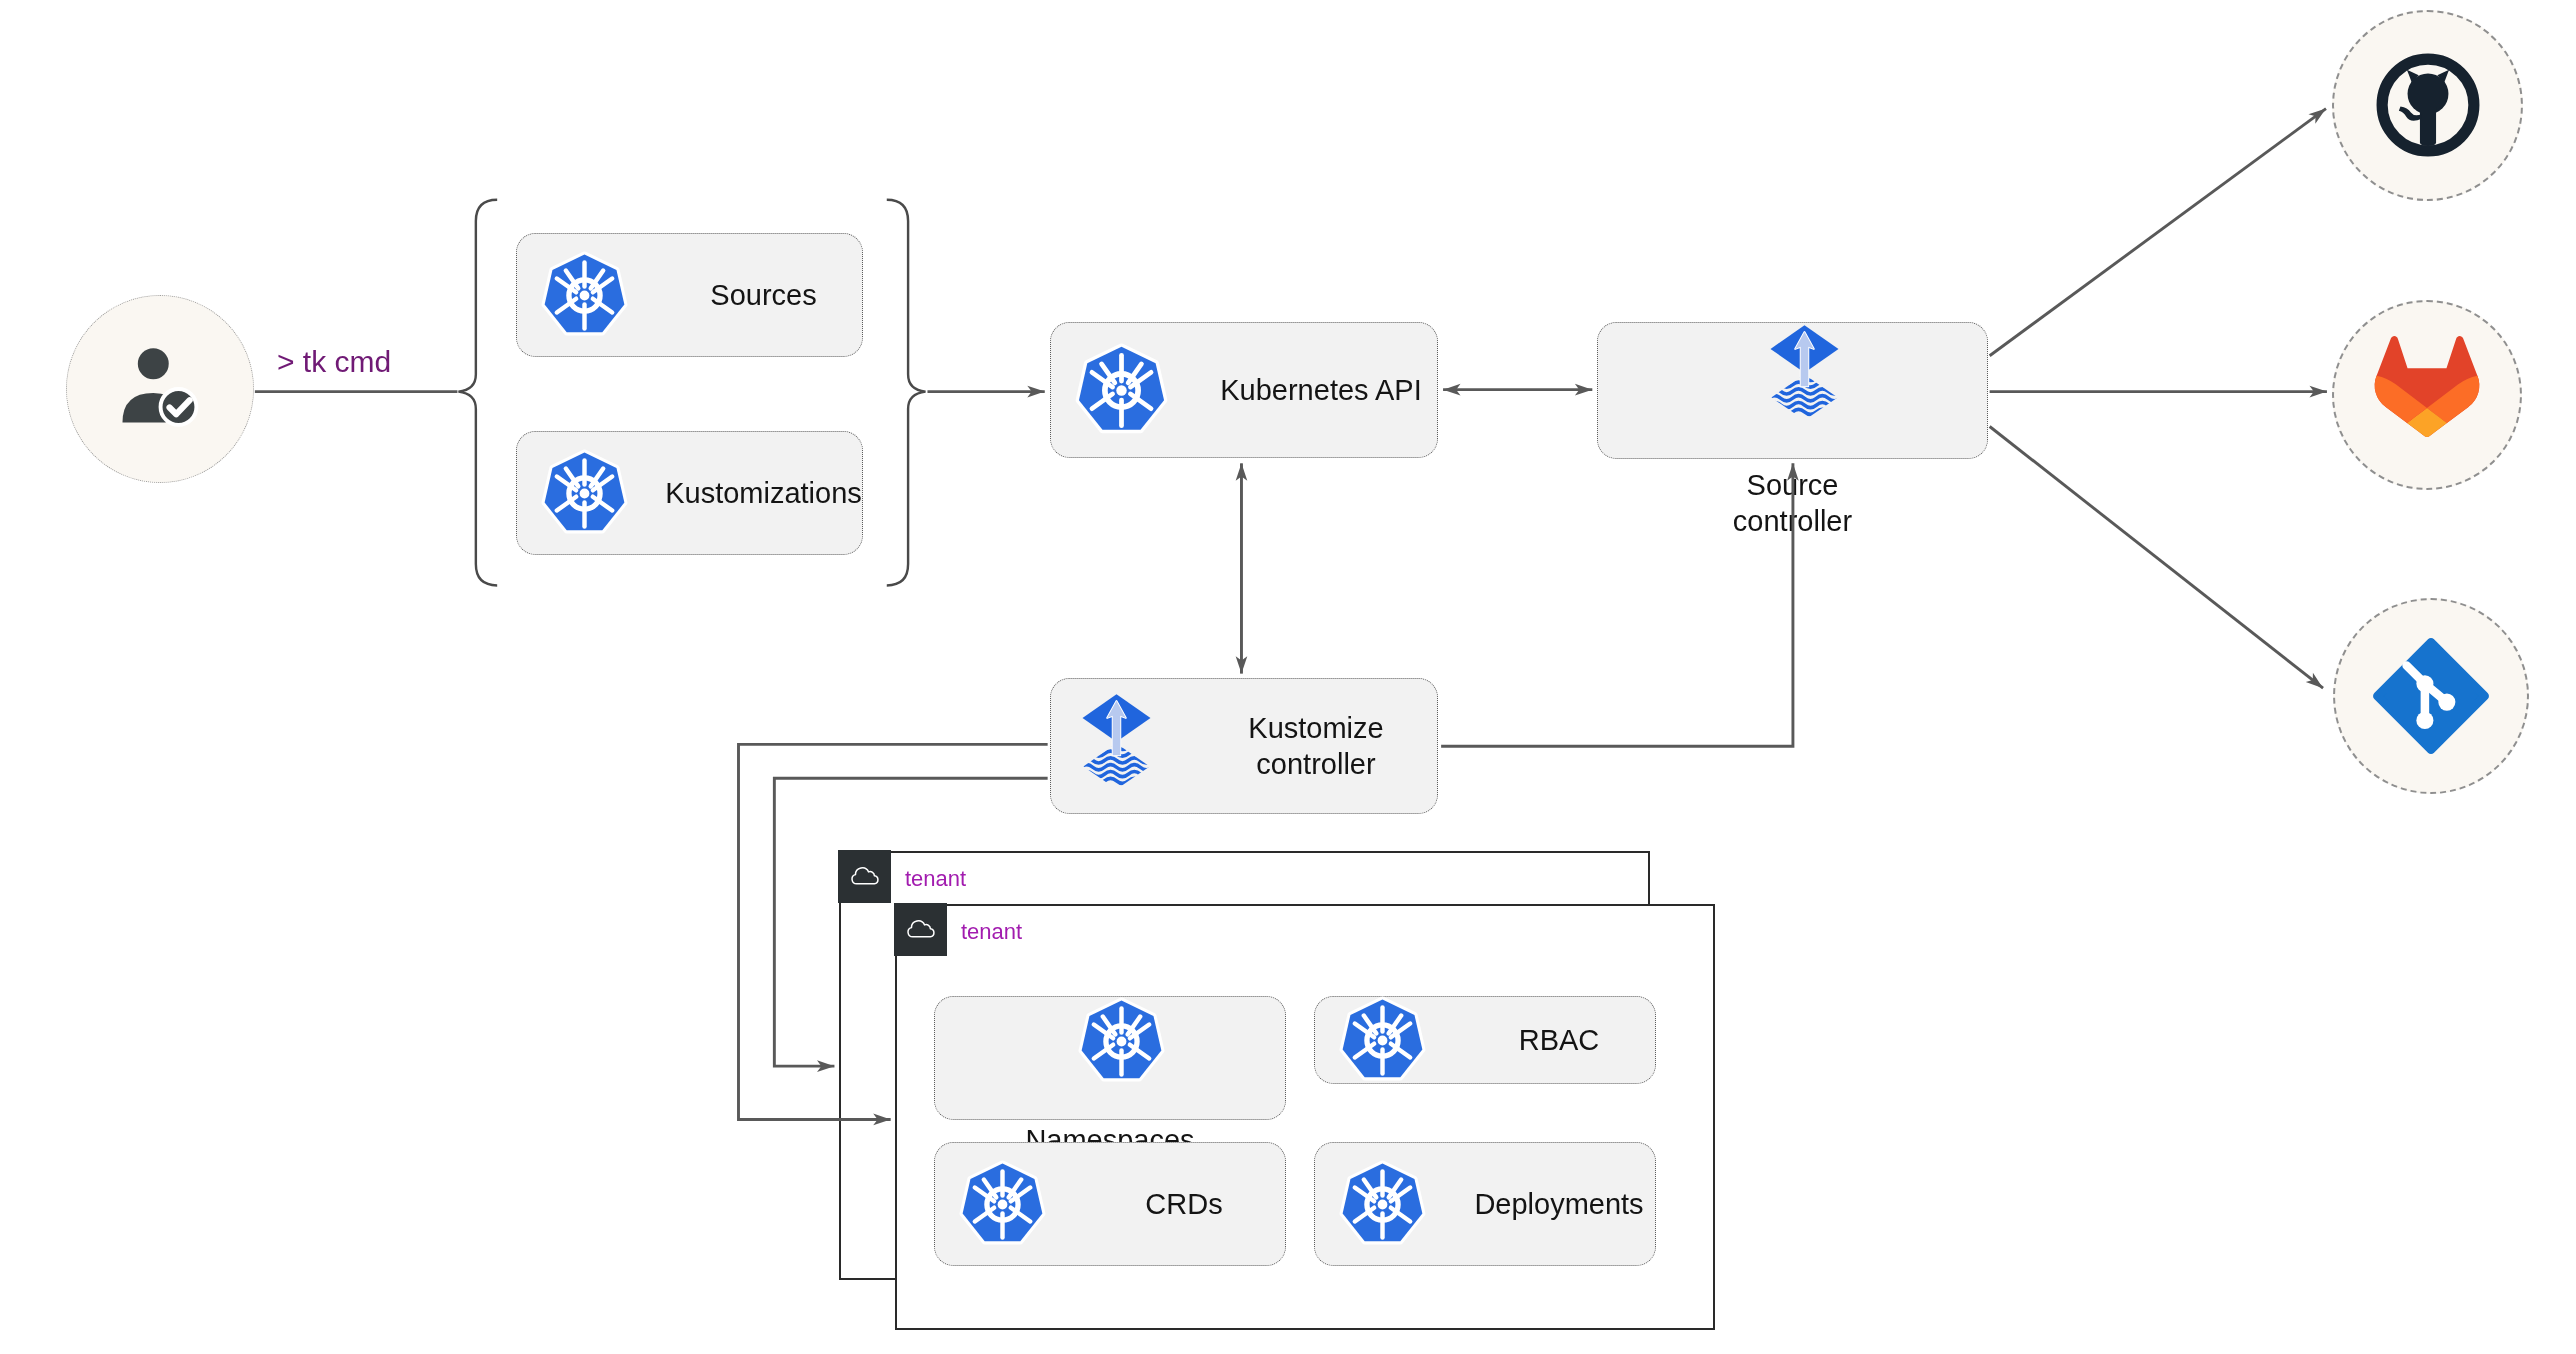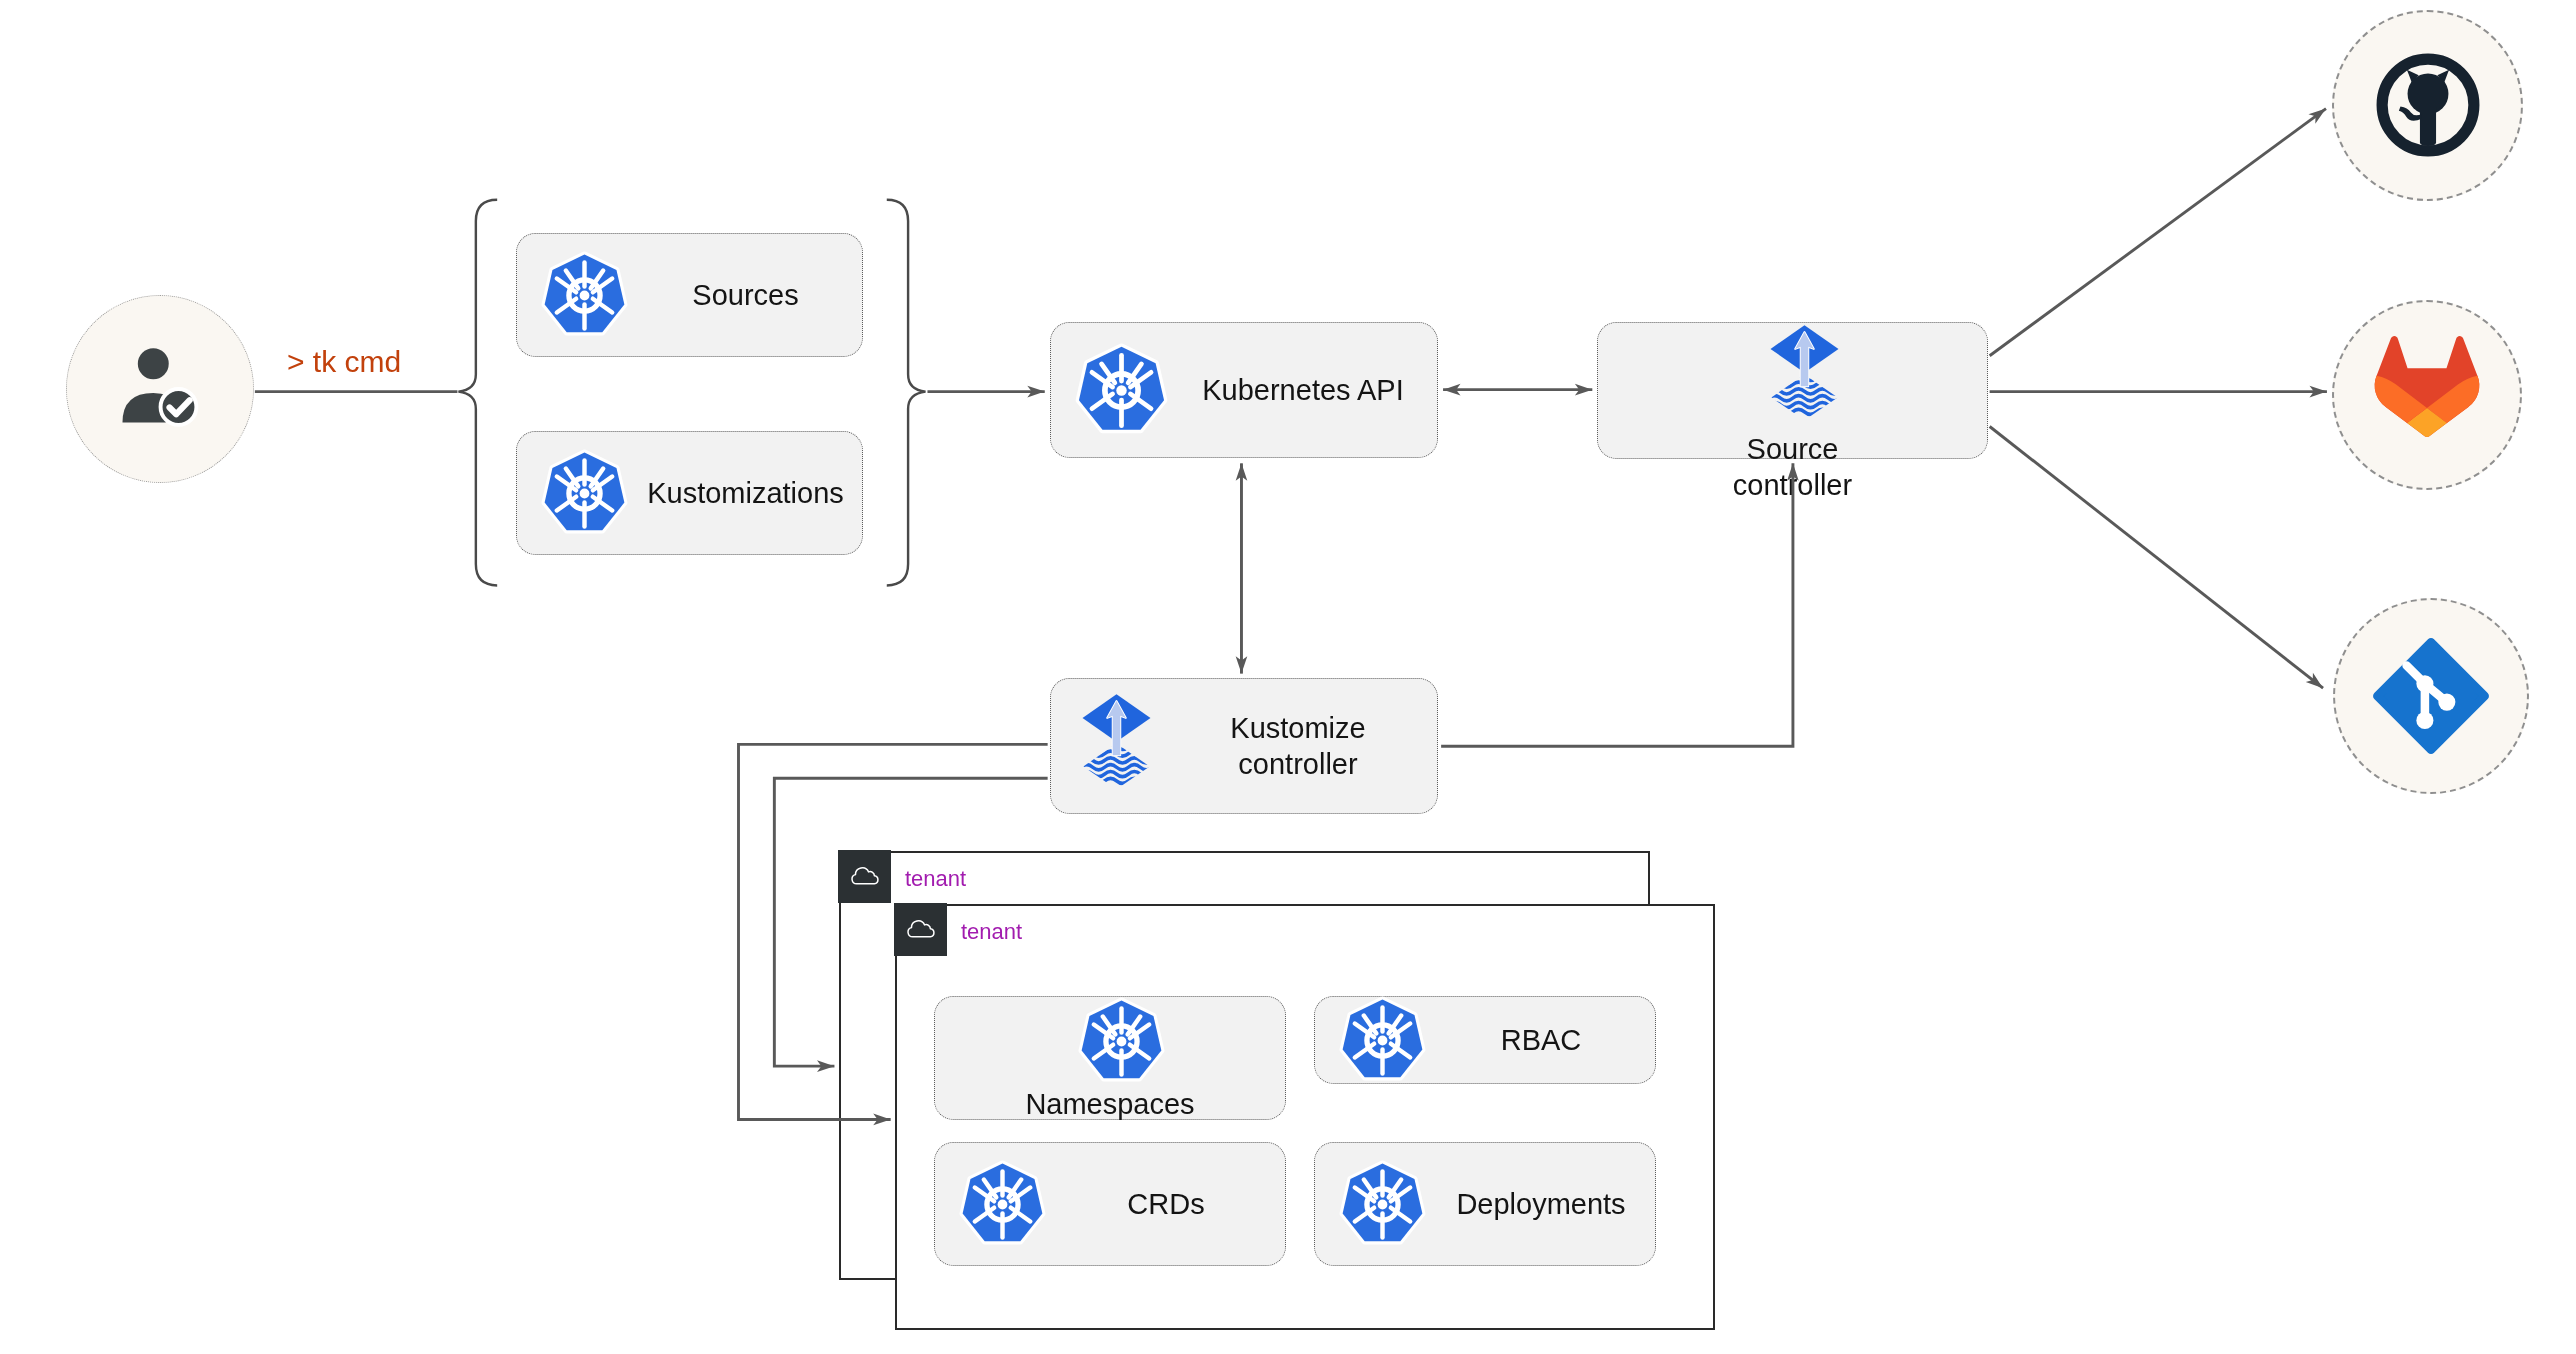--- a/index.html
+++ b/index.html
@@ -11,7 +11,7 @@
   .pill{
     position:absolute;box-sizing:border-box;background:#f2f2f2;
     border:1.9px dotted #5d5d5d;border-radius:19.4px;
-    display:flex;align-items:center;
+    display:flex;align-items:center;gap:36px;
   }
   .pill .ic{flex:0 0 auto;margin-left:23px;}
   .pill .lbl{flex:1;text-align:center;font-size:29px;line-height:1.25;color:#141414;}

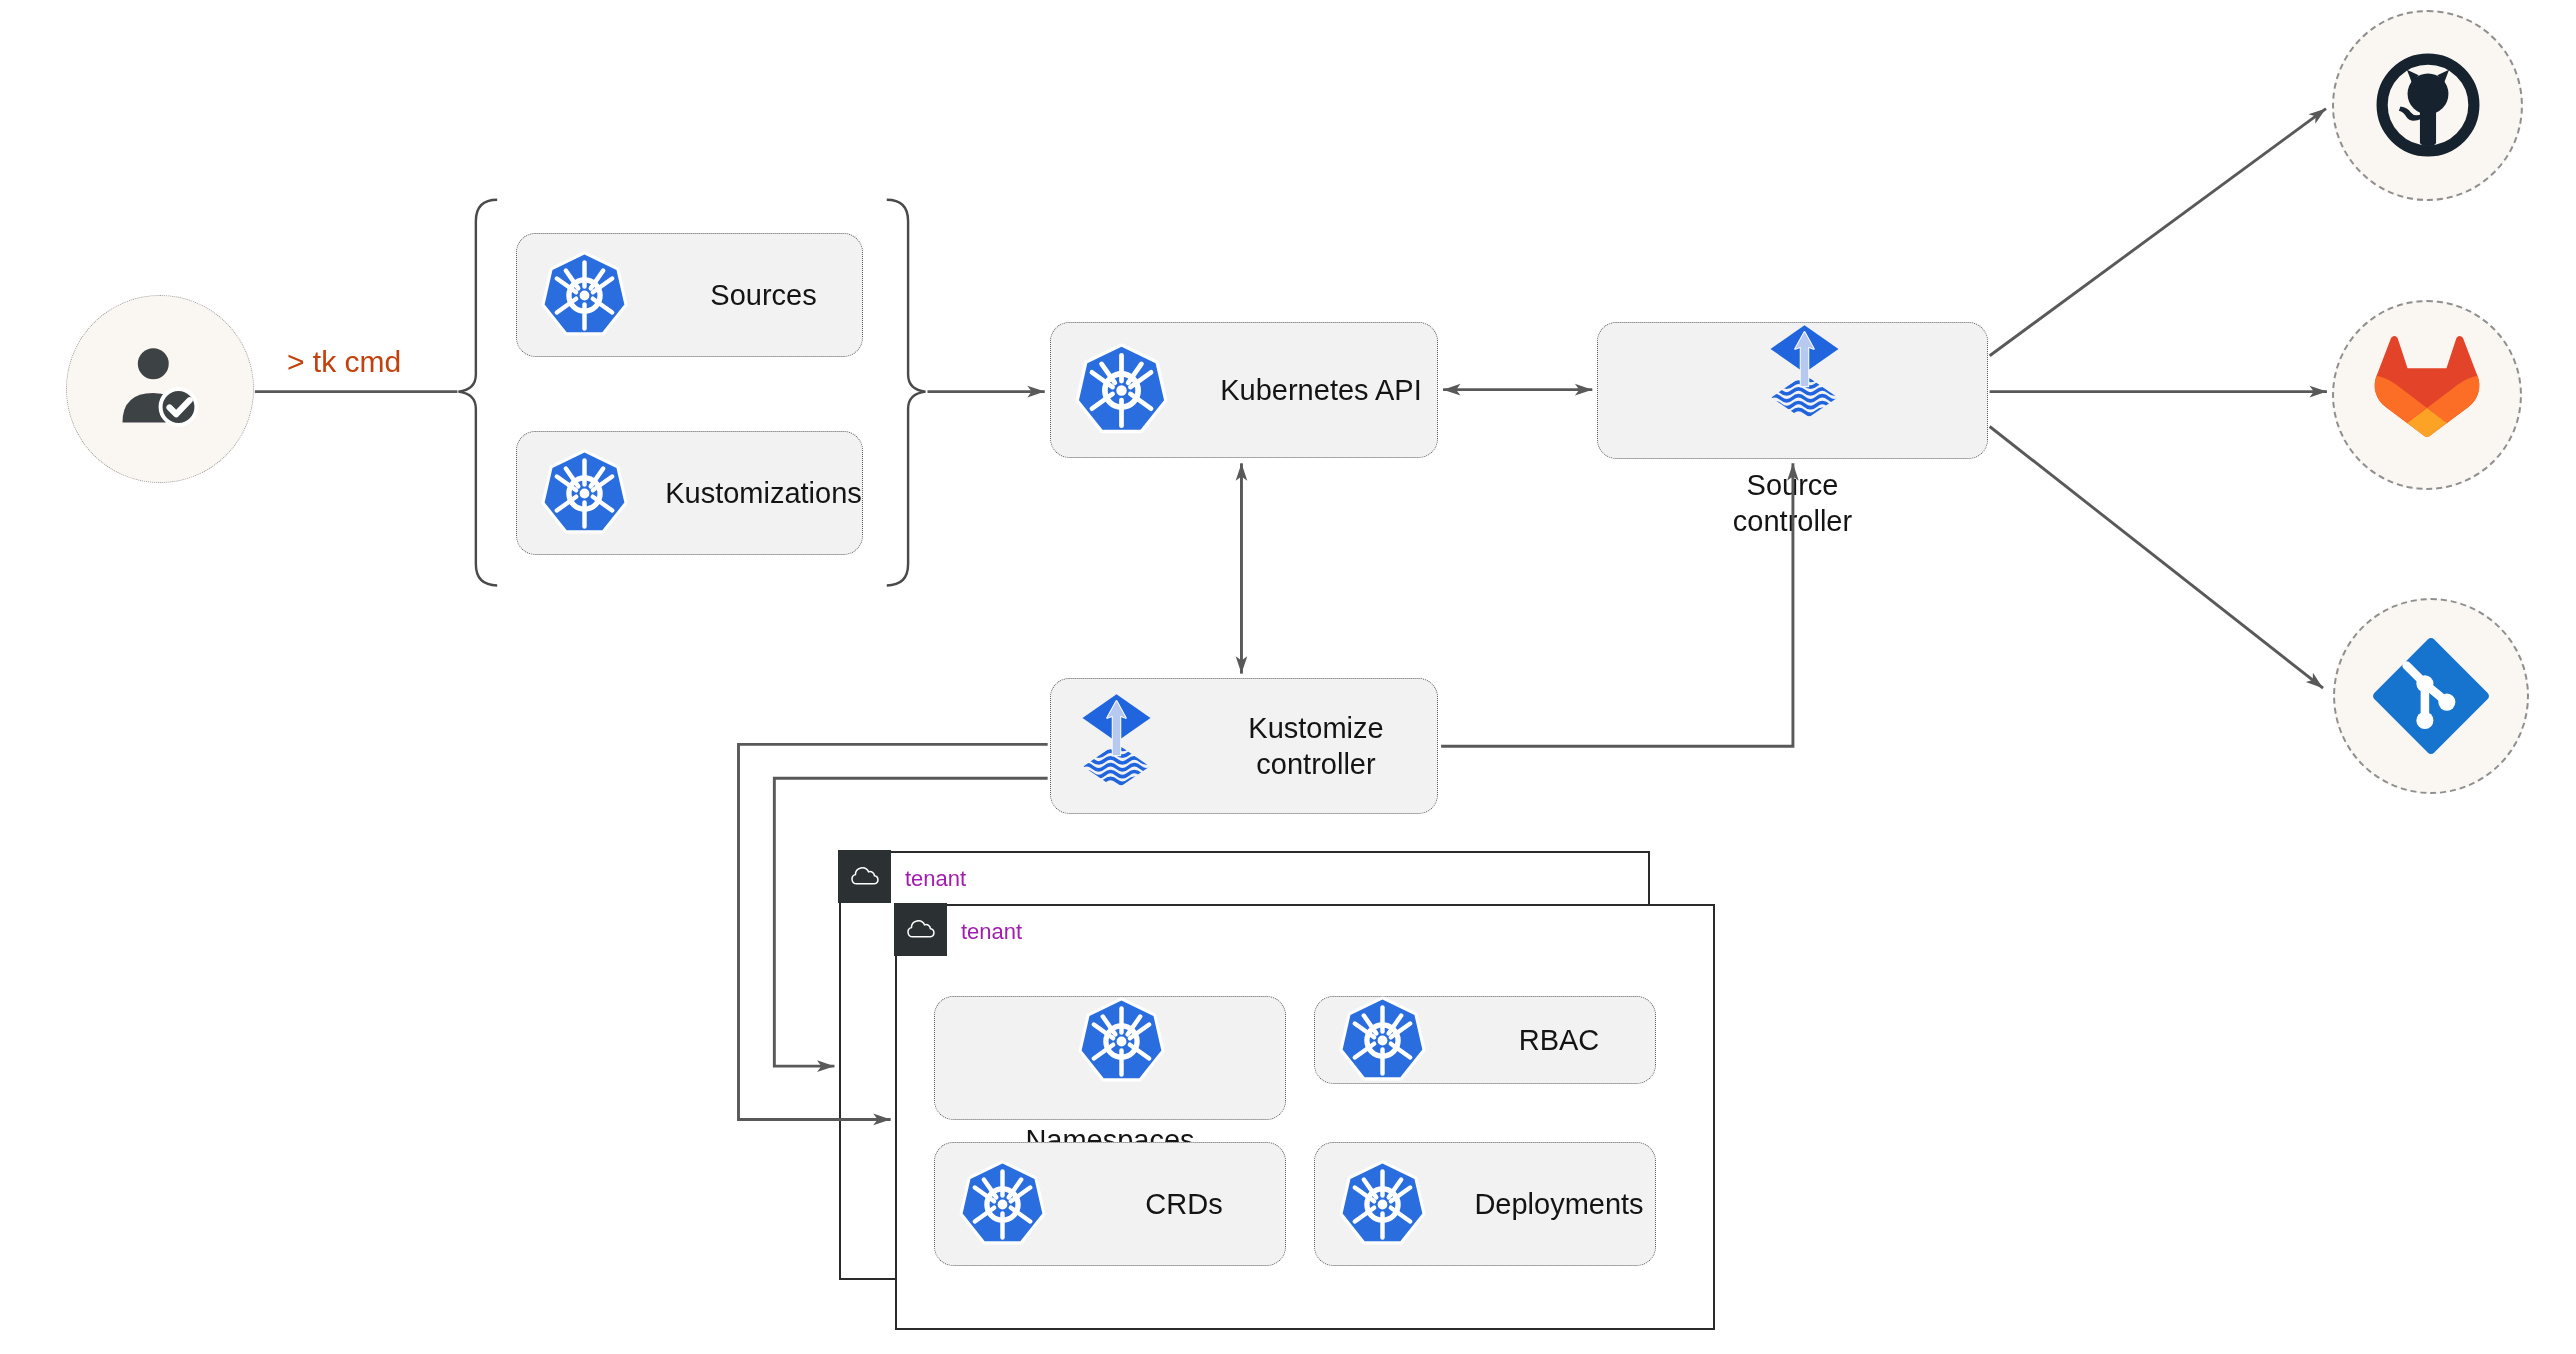--- a/index.html
+++ b/index.html
@@ -33,7 +33,7 @@
   }
   .round.dot{border:1.9px dotted #9a9a9a;}
   .round.dash{border:2.9px dashed #8f8f8f;}
-  .cli{position:absolute;left:287px;top:345px;font-size:30px;color:#c2410c;}
+  .cli{position:absolute;left:277px;top:345px;font-size:30px;color:#701a75;}
   svg.connect{position:absolute;left:0;top:0;pointer-events:none;}
   .defs{position:absolute;width:0;height:0;overflow:hidden;}
 </style>

